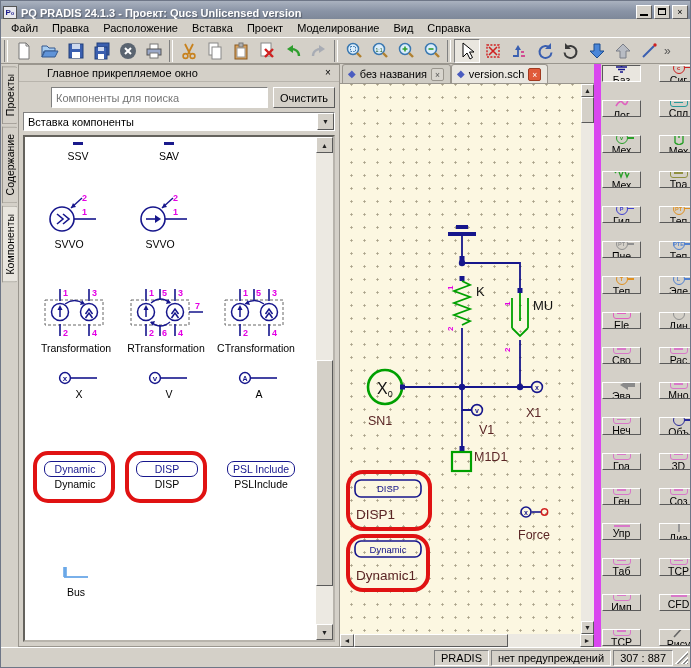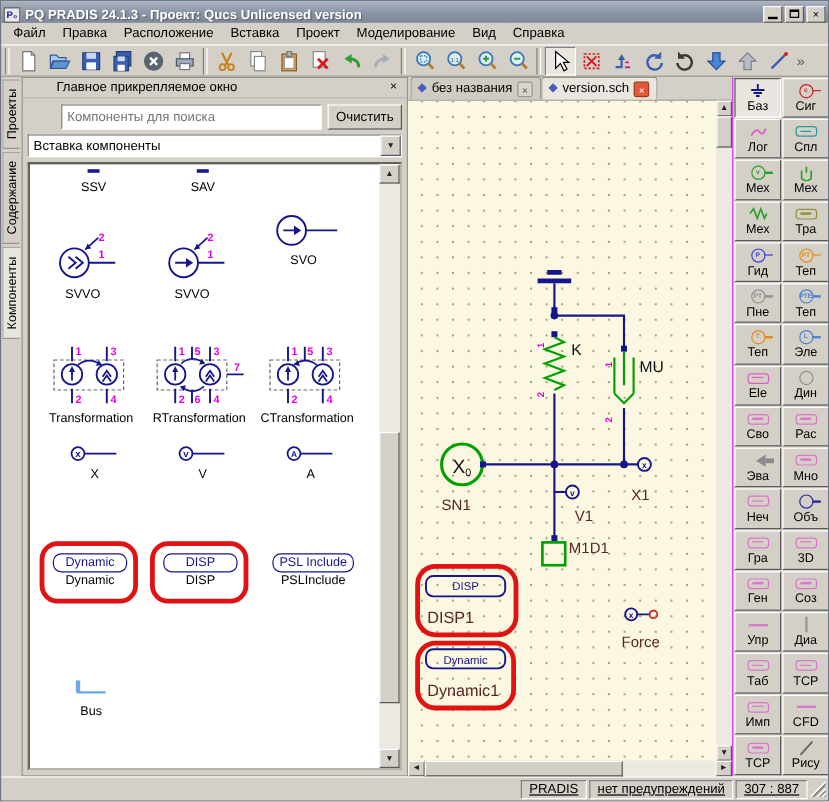--- a/index.html
+++ b/index.html
@@ -76,7 +76,7 @@
   .canvas svg { position:absolute; left:0; top:0; }
 
   
-  .palette { width:80px; display:grid; grid-template-columns:39px 39px; grid-template-rows:repeat(17,1fr); gap:1px; padding:1px 0 1px 1px; flex:0 0 auto; border-left:1px solid #d946ef; }
+  .palette { width:96px; display:grid; grid-template-columns:39px 39px; grid-template-rows:repeat(17,1fr); gap:18px; padding:1px 0 1px 1px; flex:0 0 auto; border-left:7px solid #d946ef; }
   .pbtn { background:#d4d0c8; border:1px solid; border-color:#fff #5a5a5a #5a5a5a #fff; display:flex; flex-direction:column; align-items:center; justify-content:center; font-size:10.5px; overflow:hidden; }
   .pbtn.pressed { border-color:#5a5a5a #fff #fff #5a5a5a; background:#e9e6df; }
   .pic { height:14px; display:flex; align-items:center; justify-content:center; }

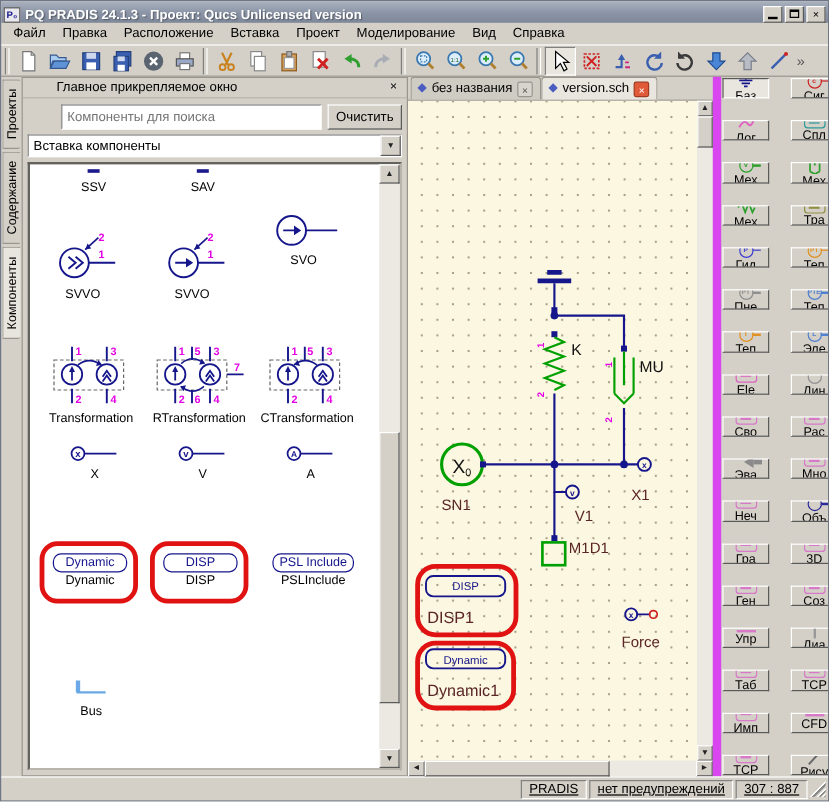--- a/index.html
+++ b/index.html
@@ -334,15 +334,6 @@
                 <text x="44" y="8" font-size="9" font-weight="bold" fill="#e400e4">2</text>
               </svg>
               <div class="cap">SVVO</div>
-            </div>
-            <div class="ci" style="left:196px;top:40px;width:64px">
-              <svg width="64" height="30">
-                <circle cx="22" cy="15" r="12" fill="none" stroke="#16168c" stroke-width="1.6"></circle>
-                <path d="M15 15h9" stroke="#16168c" stroke-width="1.6"></path>
-                  <path d="M24 11l6 4-6 4z" fill="#16168c"></path>
-                <path d="M34 15h26" stroke="#16168c" stroke-width="1.6"></path>
-              </svg>
-              <div class="cap">SVO</div>
             </div>
 
             <div class="ci" style="left:12px;top:150px;width:78px">

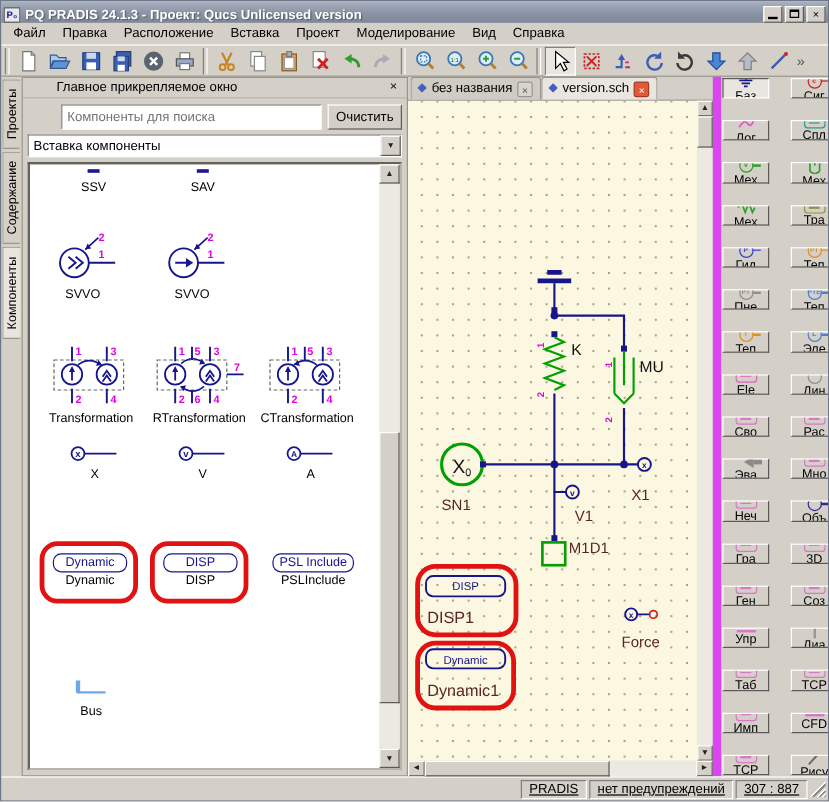--- a/index.html
+++ b/index.html
@@ -92,7 +92,7 @@
 
   
   .statusbar { height:20px; border-top:1px solid #fff; display:flex; align-items:center; justify-content:flex-end; gap:2px; padding:0 2px; flex:0 0 auto; }
-  .scell { border:1px solid; border-color:#808080 #fff #fff #808080; padding:1px 6px; height:16px; line-height:13px; white-space:nowrap;text-decoration:underline; }
+  .scell { border:1px solid; border-color:#808080 #fff #fff #808080; padding:1px 6px; height:16px; line-height:13px; white-space:nowrap; }
   .grip { width:13px; height:13px; background:
     linear-gradient(135deg, transparent 50%, #fff 50%, #fff 57%, #8a8a8a 57%, #8a8a8a 64%, transparent 64%, transparent 71%, #fff 71%, #fff 78%, #8a8a8a 78%, #8a8a8a 85%, transparent 85%, transparent 88%, #fff 88%, #fff 94%, #8a8a8a 94%); }
 

